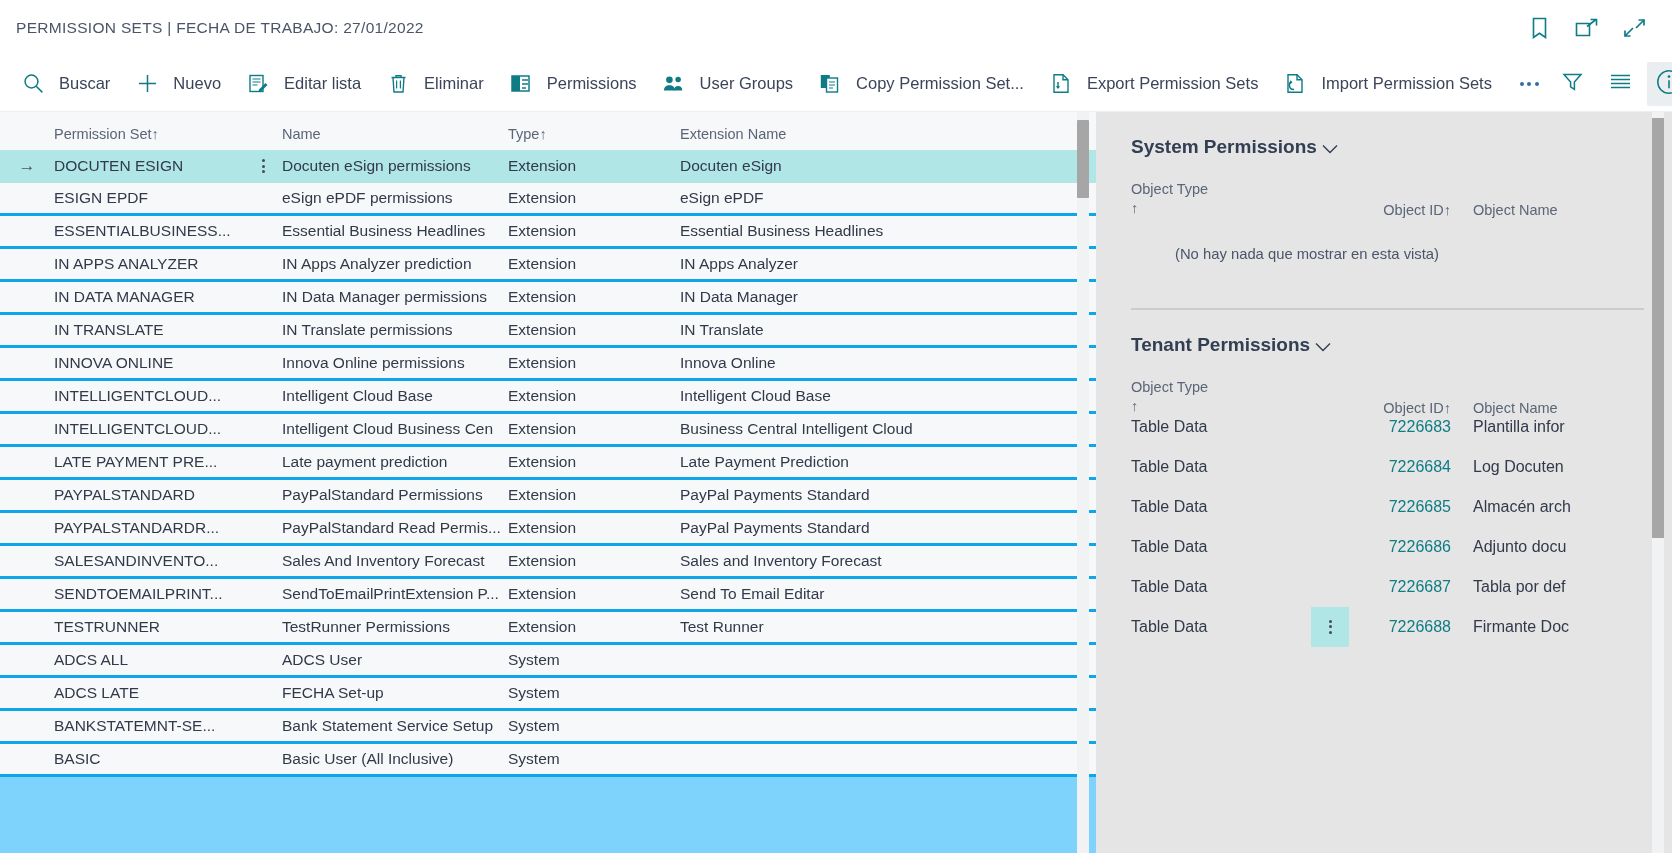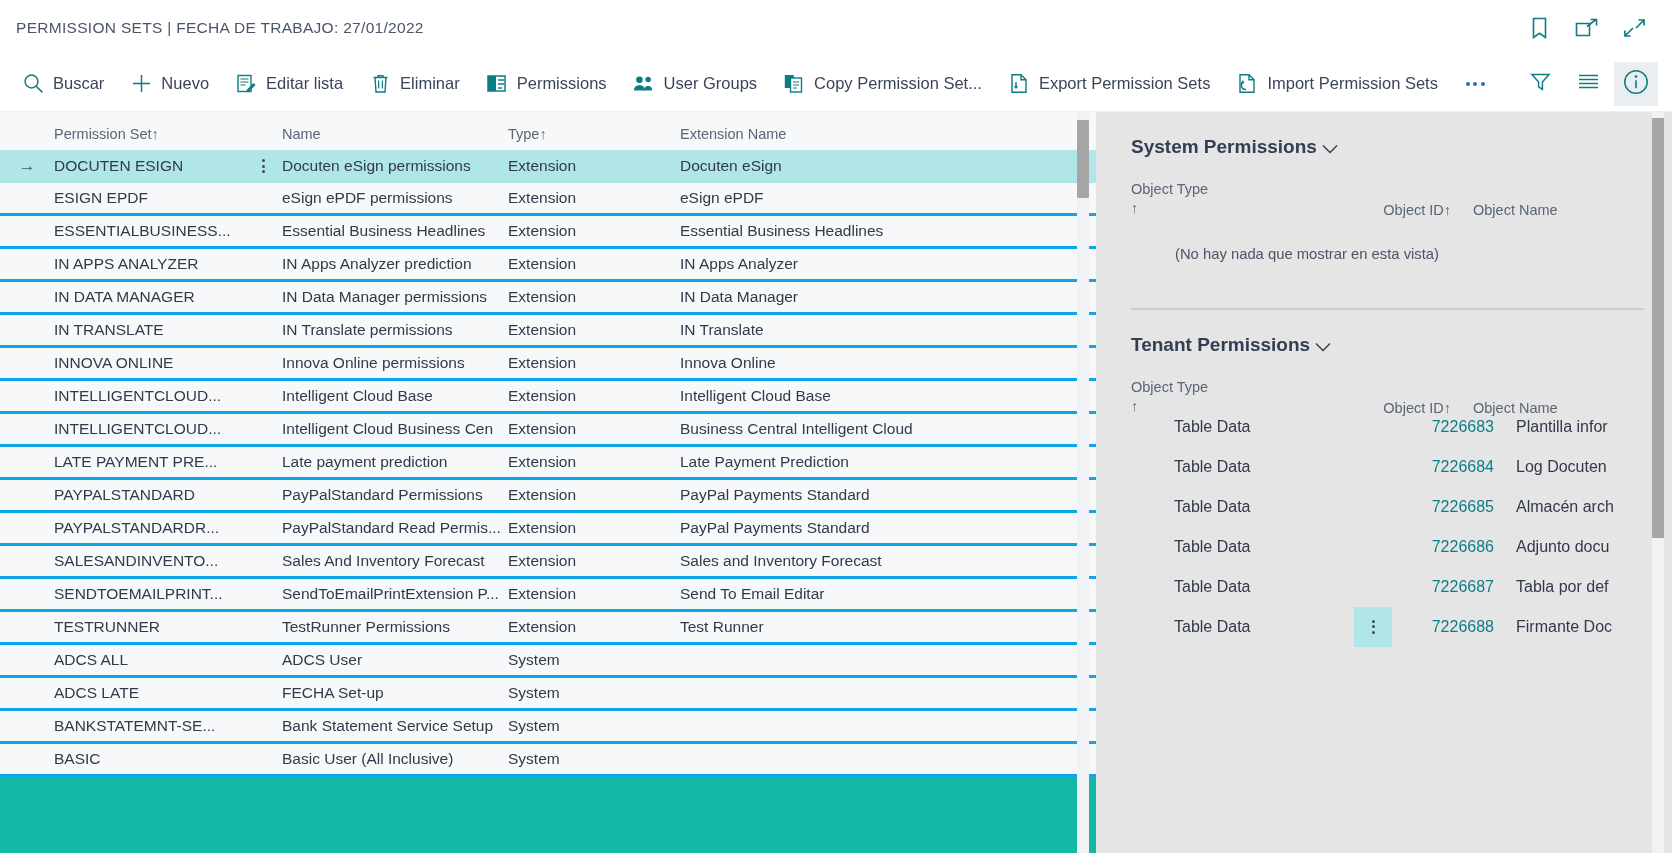--- a/index.html
+++ b/index.html
@@ -54,7 +54,7 @@
   .tb-item {
     display: flex;
     align-items: center;
-    gap: 9px;
+    gap: 15px;
     padding: 6px 12px 6px 6px;
     margin-right: 8px;
     cursor: pointer;

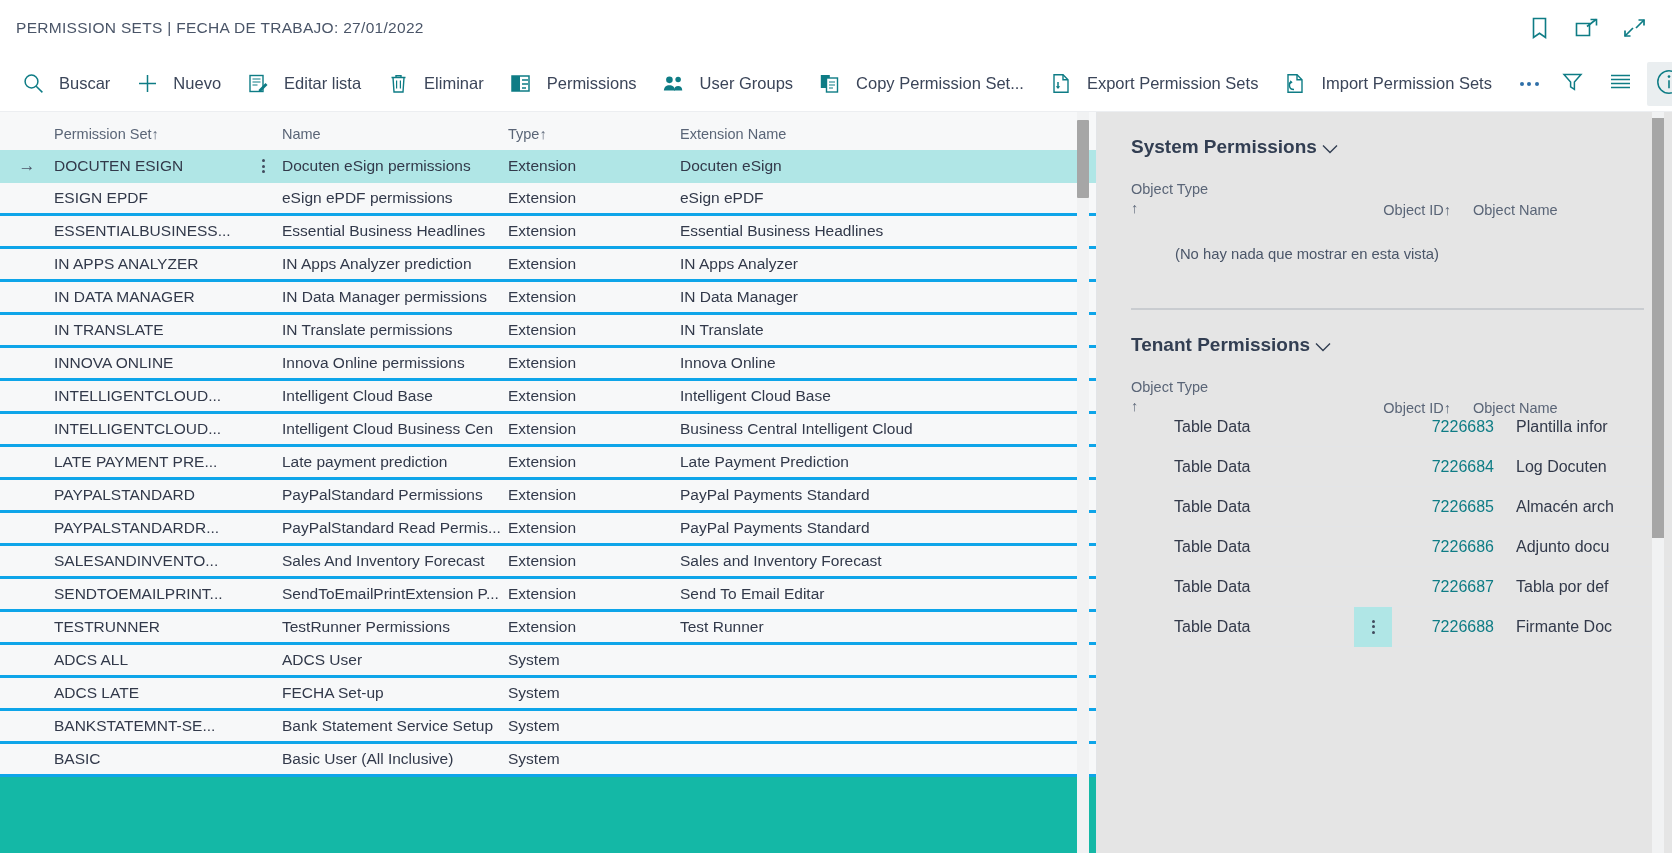--- a/index.html
+++ b/index.html
@@ -100,7 +100,7 @@
   .listpane {
     position: relative;
     width: 1097px;
-    background: #14b8a6;
+    background: #7dd3fc;
     overflow: hidden;
   }
   .list-head {

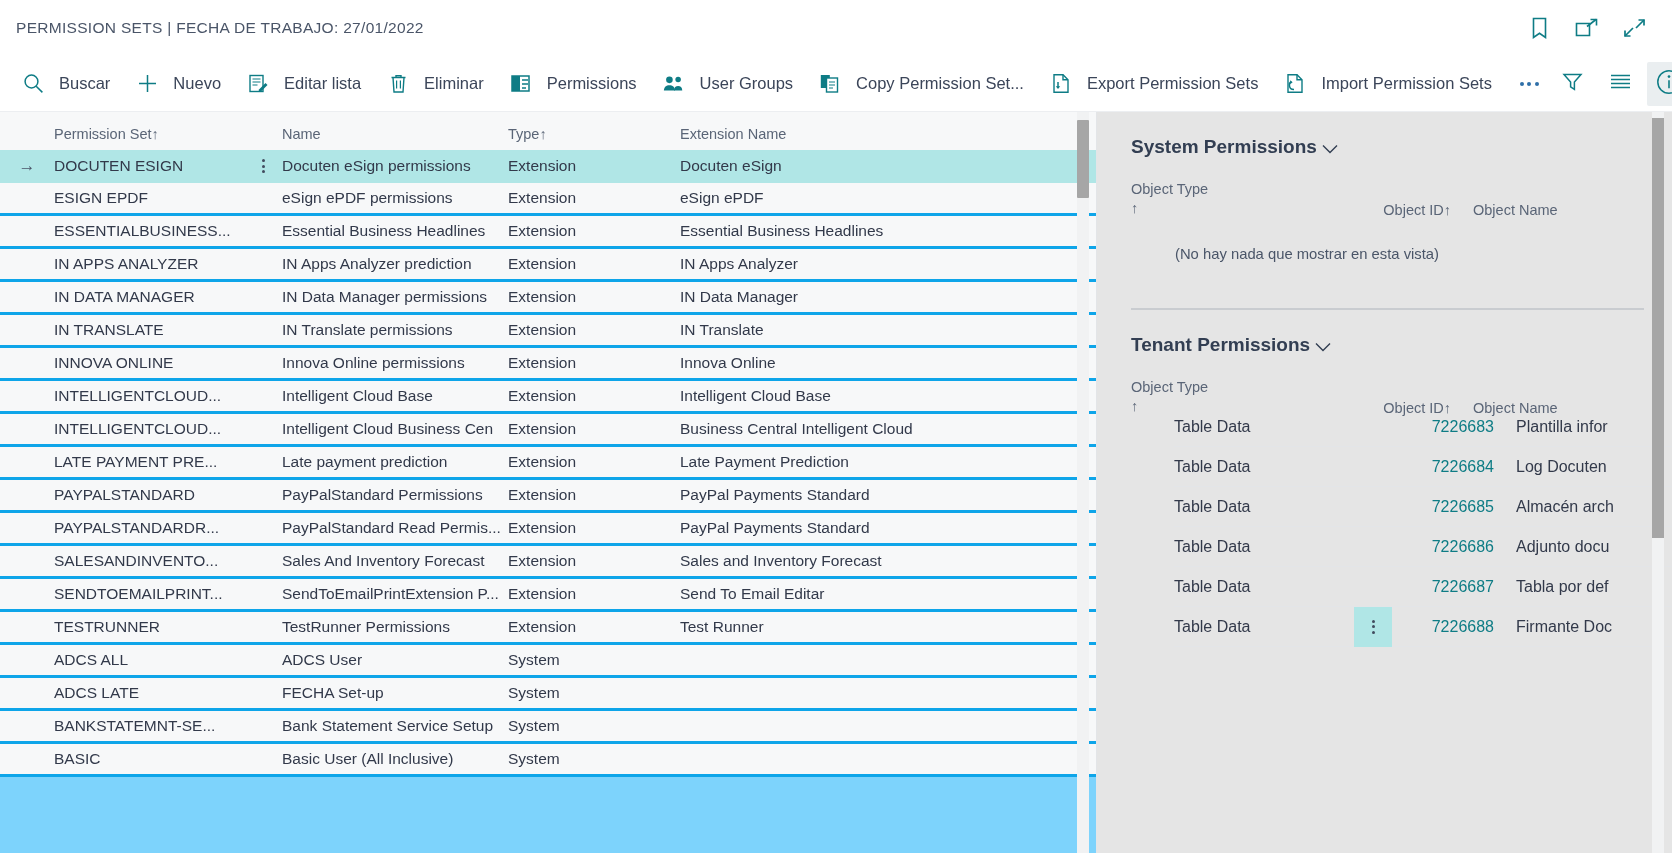--- a/index.html
+++ b/index.html
@@ -213,7 +213,7 @@
     height: 2px; background: #c9ccd0;
     margin: 46px 28px 0 0;
   }
-  .fb-rows { position: relative; overflow: hidden; margin-left: 43px; }
+  .fb-rows { position: relative; overflow: hidden; }
   .fb-row {
     height: 40px;
     display: flex;

